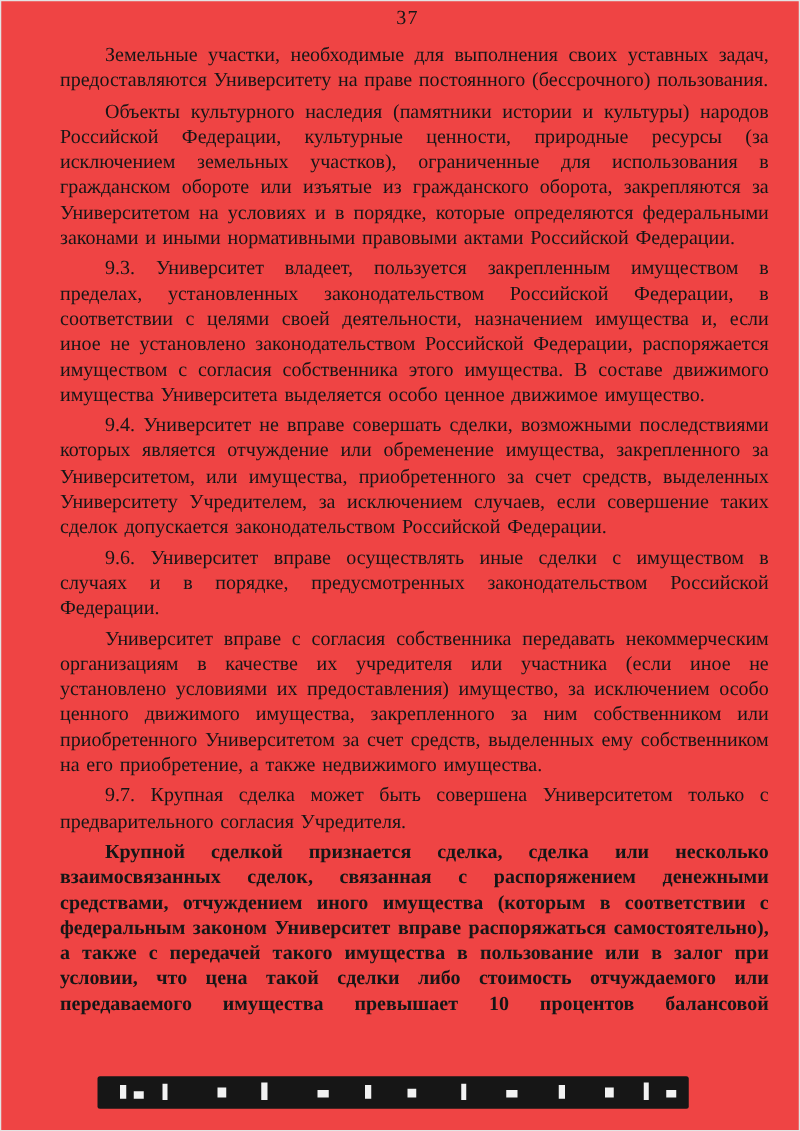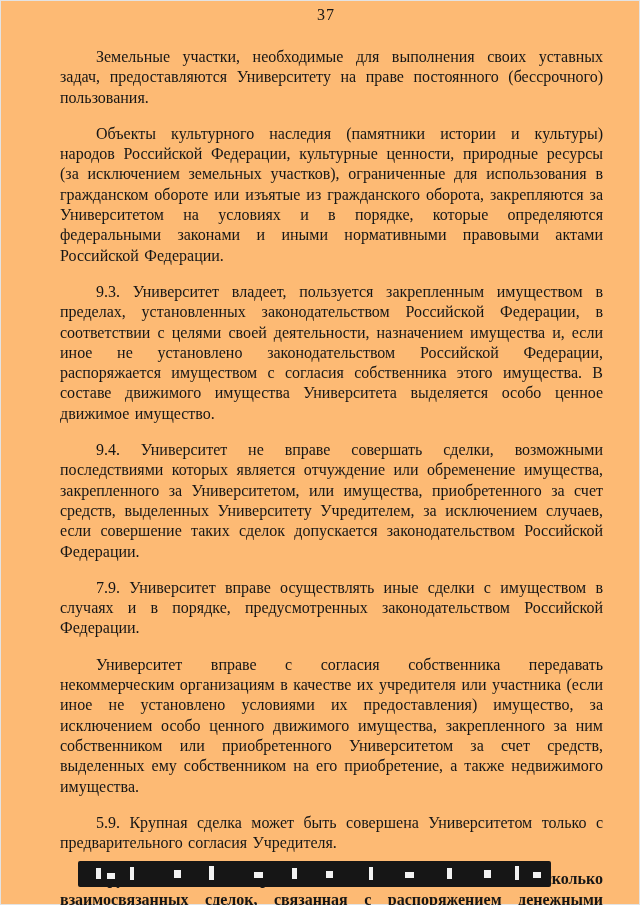--- a/index.html
+++ b/index.html
@@ -11,7 +11,7 @@
     position: relative;
     width: 640px;
     height: 905px;
-    background: #fdba74;
+    background: #ef4444;
     overflow: hidden;
     font-family: "Liberation Serif", "DejaVu Serif", serif;
     color: #161616;

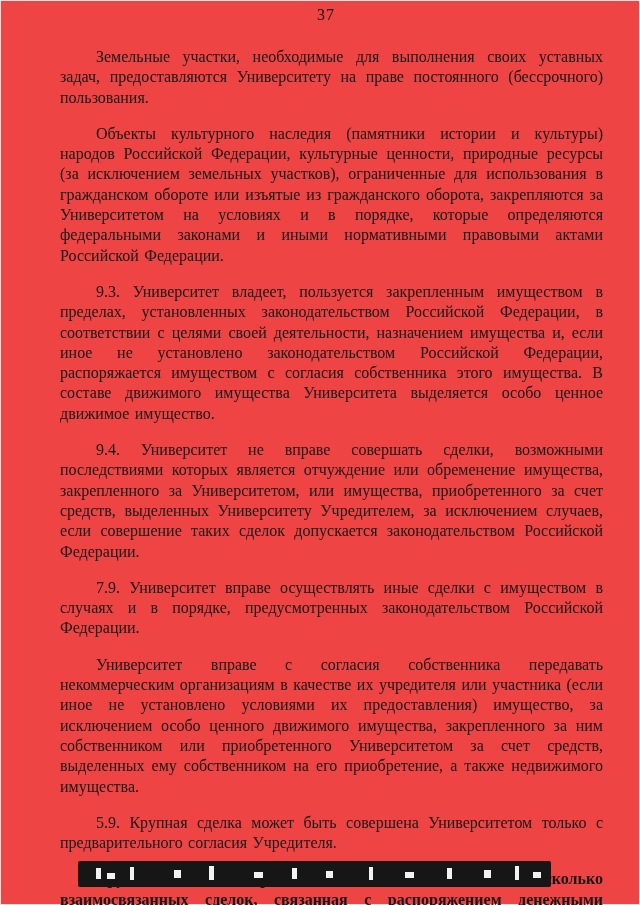--- a/index.html
+++ b/index.html
@@ -36,7 +36,7 @@
     text-align: justify;
   }
   .content p {
-    margin: 16px;
+    margin: 4px;
     padding: 0;
     text-indent: 36px;
     word-spacing: 1.4px;

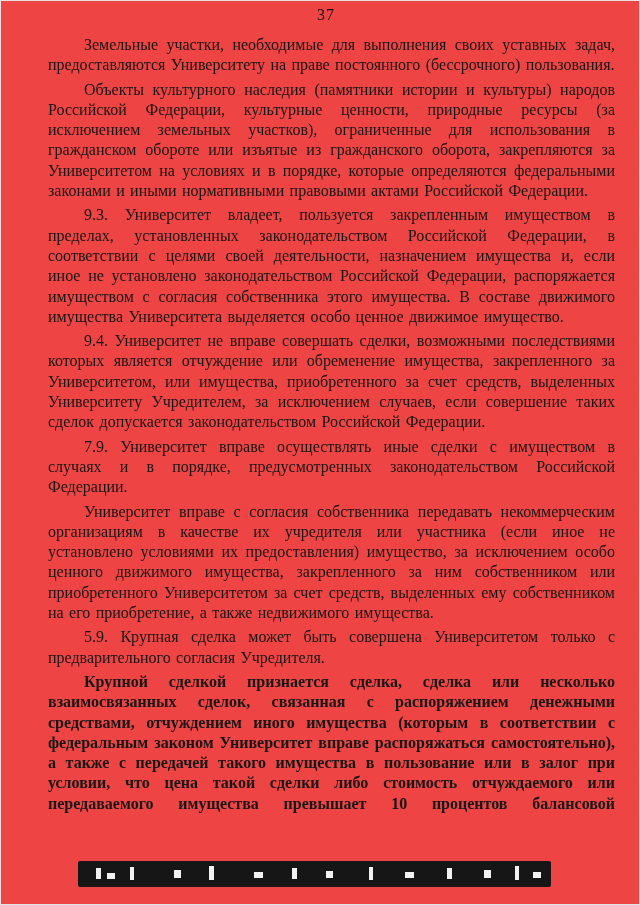--- a/index.html
+++ b/index.html
@@ -87,7 +87,7 @@
       <p>Объекты культурного наследия (памятники истории и культуры) народов Российской Федерации, культурные ценности, природные ресурсы (за исключением земельных участков), ограниченные для использования в гражданском обороте или изъятые из гражданского оборота, закрепляются за Университетом на условиях и в порядке, которые определяются федеральными законами и иными нормативными правовыми актами Российской Федерации.</p>
       <p>9.3. Университет владеет, пользуется закрепленным имуществом в пределах, установленных законодательством Российской Федерации, в соответствии с целями своей деятельности, назначением имущества и, если иное не установлено законодательством Российской Федерации, распоряжается имуществом с согласия собственника этого имущества. В составе движимого имущества Университета выделяется особо ценное движимое имущество.</p>
       <p>9.4. Университет не вправе совершать сделки, возможными последствиями которых является отчуждение или обременение имущества, закрепленного за Университетом, или имущества, приобретенного за счет средств, выделенных Университету Учредителем, за исключением случаев, если совершение таких сделок допускается законодательством Российской Федерации.</p>
-      <p>7.9. Университет вправе осуществлять иные сделки с имуществом в случаях и в порядке, предусмотренных законодательством Российской Федерации.</p>
+      <p>9.6. Университет вправе осуществлять иные сделки с имуществом в случаях и в порядке, предусмотренных законодательством Российской Федерации.</p>
       <p>Университет вправе с согласия собственника передавать некоммерческим организациям в качестве их учредителя или участника (если иное не установлено условиями их предоставления) имущество, за исключением особо ценного движимого имущества, закрепленного за ним собственником или приобретенного Университетом за счет средств, выделенных ему собственником на его приобретение, а также недвижимого имущества.</p>
       <p>5.9. Крупная сделка может быть совершена Университетом только с предварительного согласия Учредителя.</p>
       <p class="fill-last">Крупной сделкой признается сделка, сделка или несколько взаимосвязанных сделок, связанная с распоряжением денежными средствами, отчуждением иного имущества (которым в соответствии с федеральным законом Университет вправе распоряжаться самостоятельно), а также с передачей такого имущества в пользование или в залог при условии, что цена такой сделки либо стоимость отчуждаемого или передаваемого имущества превышает 10 процентов балансовой</p>

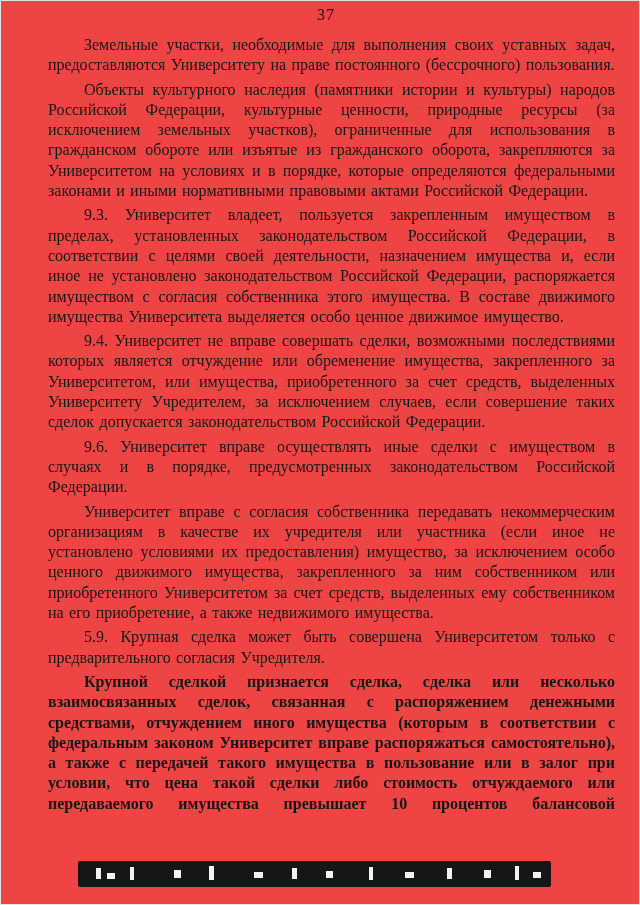--- a/index.html
+++ b/index.html
@@ -89,7 +89,7 @@
       <p>9.4. Университет не вправе совершать сделки, возможными последствиями которых является отчуждение или обременение имущества, закрепленного за Университетом, или имущества, приобретенного за счет средств, выделенных Университету Учредителем, за исключением случаев, если совершение таких сделок допускается законодательством Российской Федерации.</p>
       <p>9.6. Университет вправе осуществлять иные сделки с имуществом в случаях и в порядке, предусмотренных законодательством Российской Федерации.</p>
       <p>Университет вправе с согласия собственника передавать некоммерческим организациям в качестве их учредителя или участника (если иное не установлено условиями их предоставления) имущество, за исключением особо ценного движимого имущества, закрепленного за ним собственником или приобретенного Университетом за счет средств, выделенных ему собственником на его приобретение, а также недвижимого имущества.</p>
-      <p>5.9. Крупная сделка может быть совершена Университетом только с предварительного согласия Учредителя.</p>
+      <p>9.7. Крупная сделка может быть совершена Университетом только с предварительного согласия Учредителя.</p>
       <p class="fill-last">Крупной сделкой признается сделка, сделка или несколько взаимосвязанных сделок, связанная с распоряжением денежными средствами, отчуждением иного имущества (которым в соответствии с федеральным законом Университет вправе распоряжаться самостоятельно), а также с передачей такого имущества в пользование или в залог при условии, что цена такой сделки либо стоимость отчуждаемого или передаваемого имущества превышает 10 процентов балансовой</p>
     </div>
 

